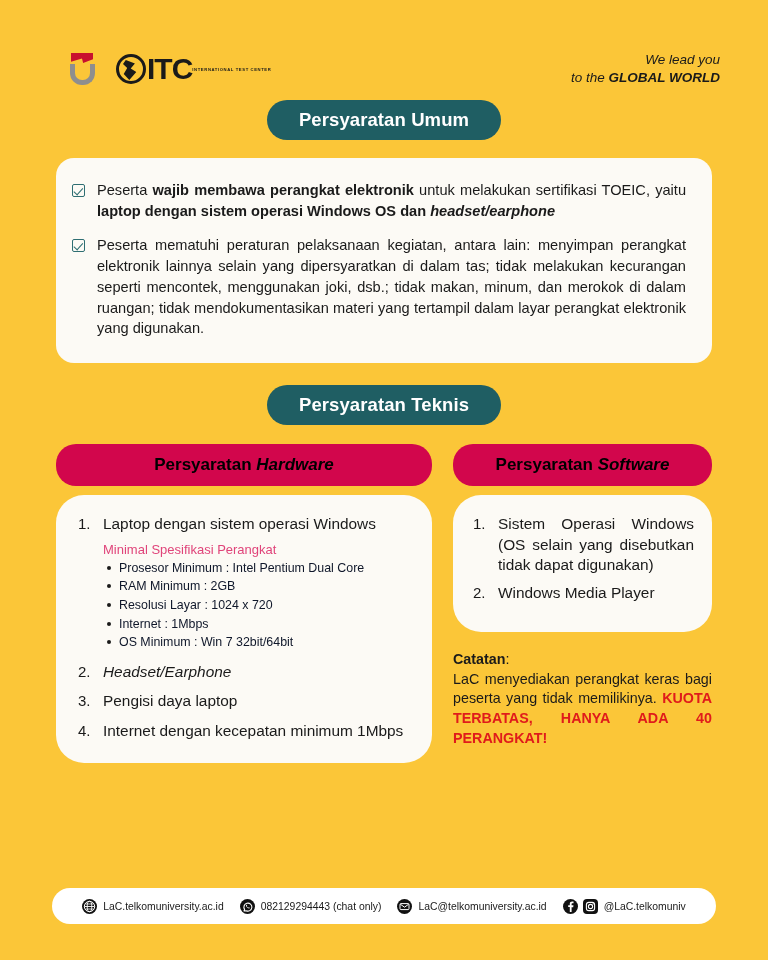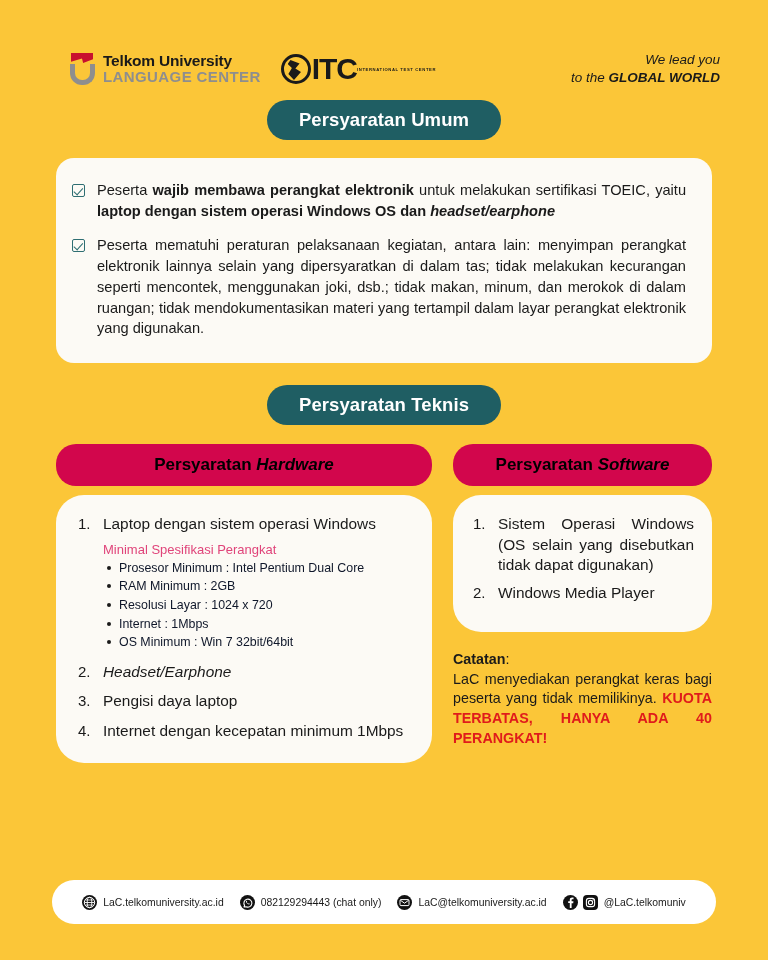--- a/index.html
+++ b/index.html
@@ -252,10 +252,6 @@
       <div class="telkom-mark">
         <div class="flag"></div>
         <div class="u"></div>
-      </div>
-      <div class="telkom-text">
-        <div class="l1">Telkom University</div>
-        <div class="l2">LANGUAGE CENTER</div>
       </div>
     </div>
 

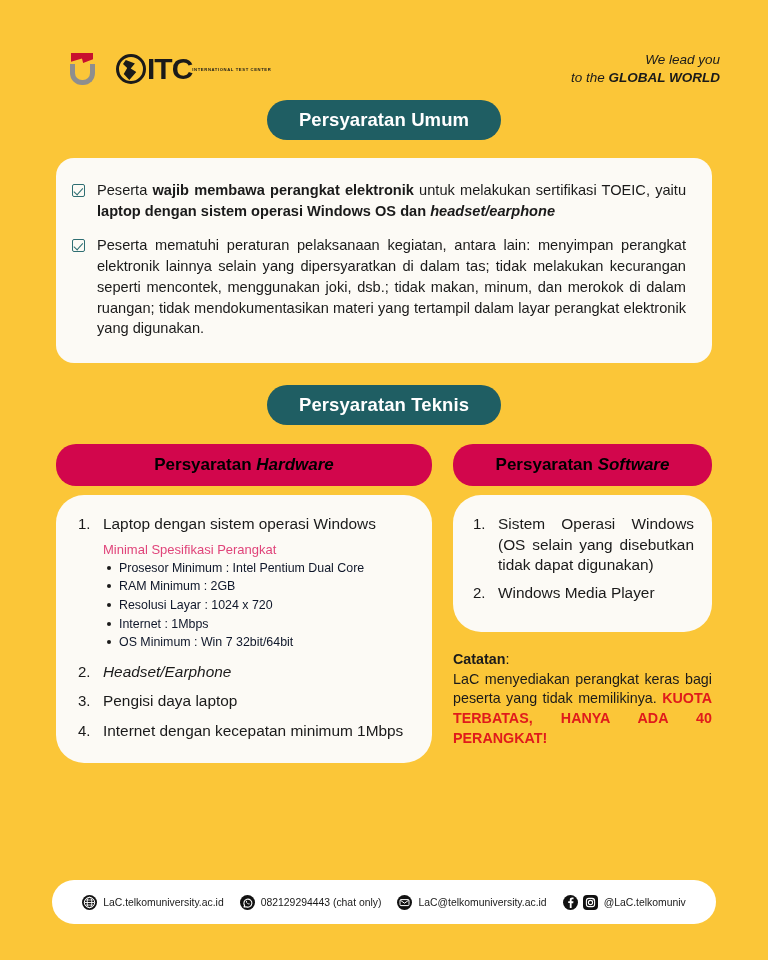--- a/index.html
+++ b/index.html
@@ -223,7 +223,7 @@
     bottom: 36px;
     background: #FFFFFF;
     border-radius: 26px;
-    height: 44px;
+    height: 36px;
     display: flex;
     align-items: center;
     justify-content: center;

